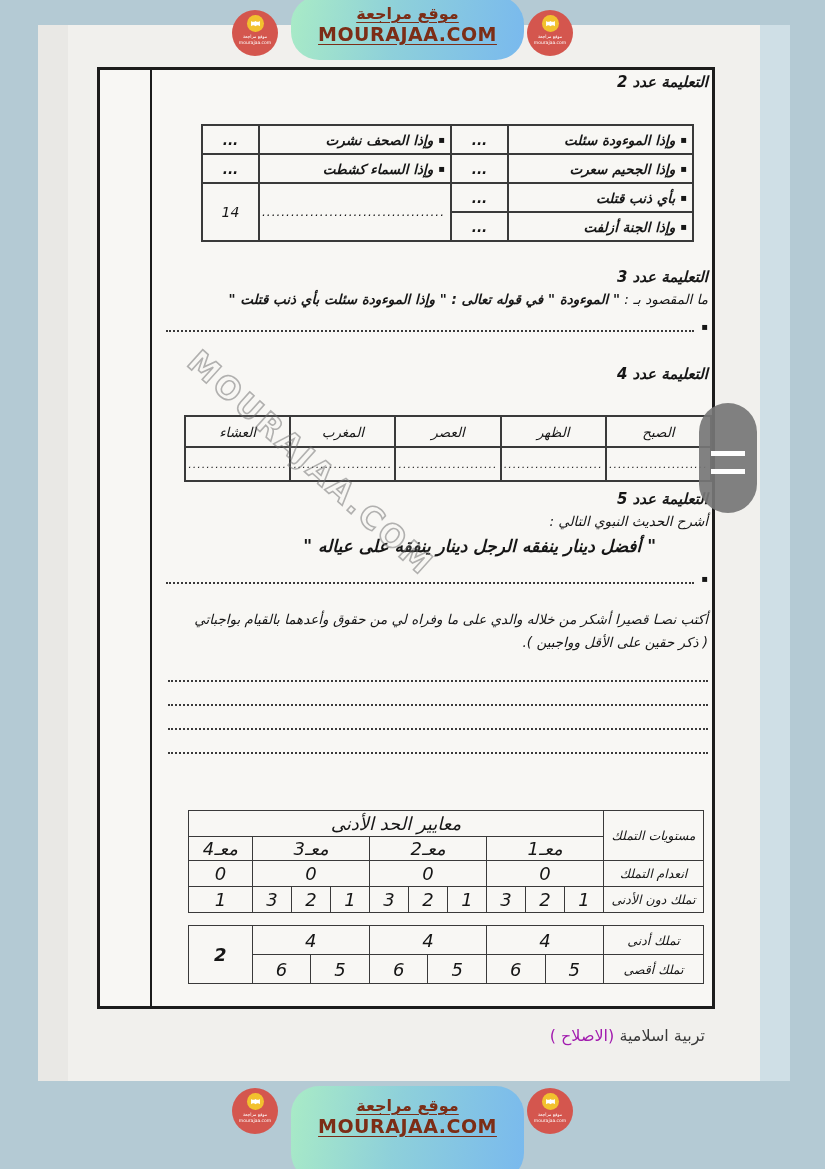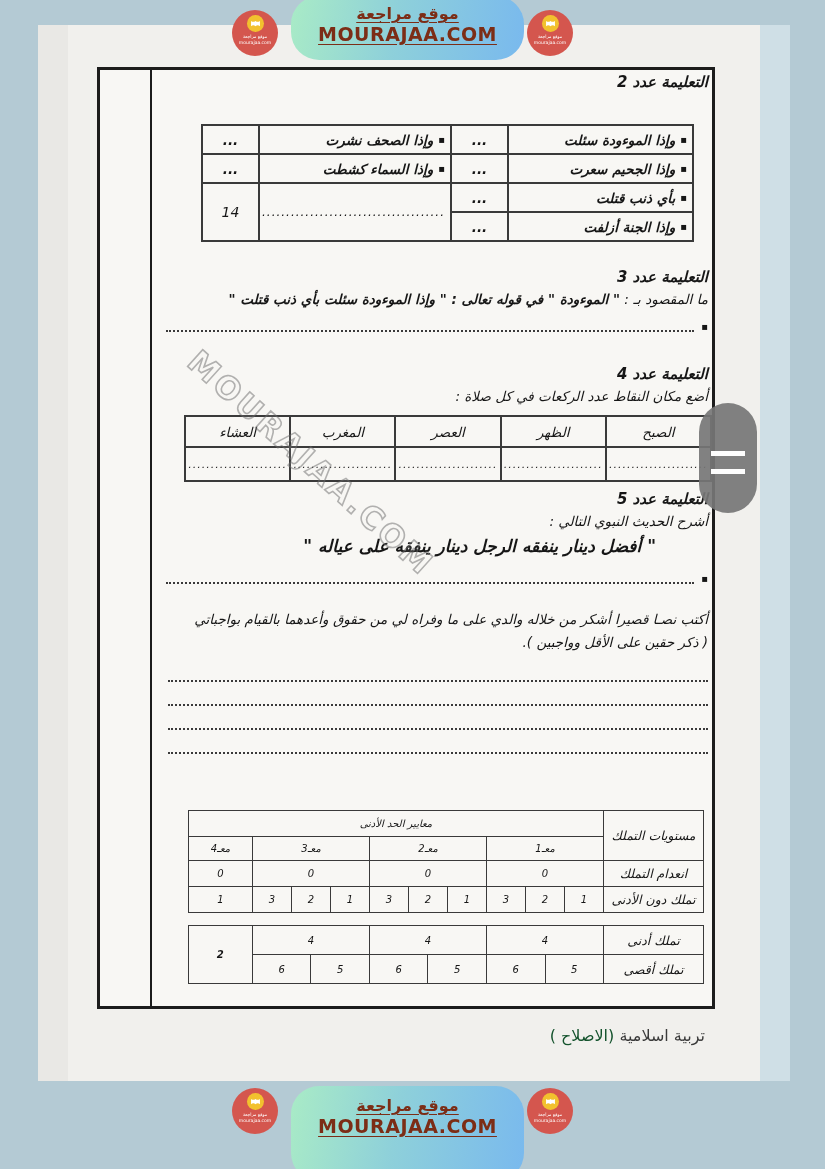--- a/index.html
+++ b/index.html
@@ -156,7 +156,6 @@
       </div>
 
       <div class="sec-title" style="top:295px;">التعليمة عدد 4</div>
-      <div class="prompt" style="top:318px;">أضع مكان النقاط عدد الركعات في كل صلاة :</div>
 
       <table class="ptable">
         <tbody>

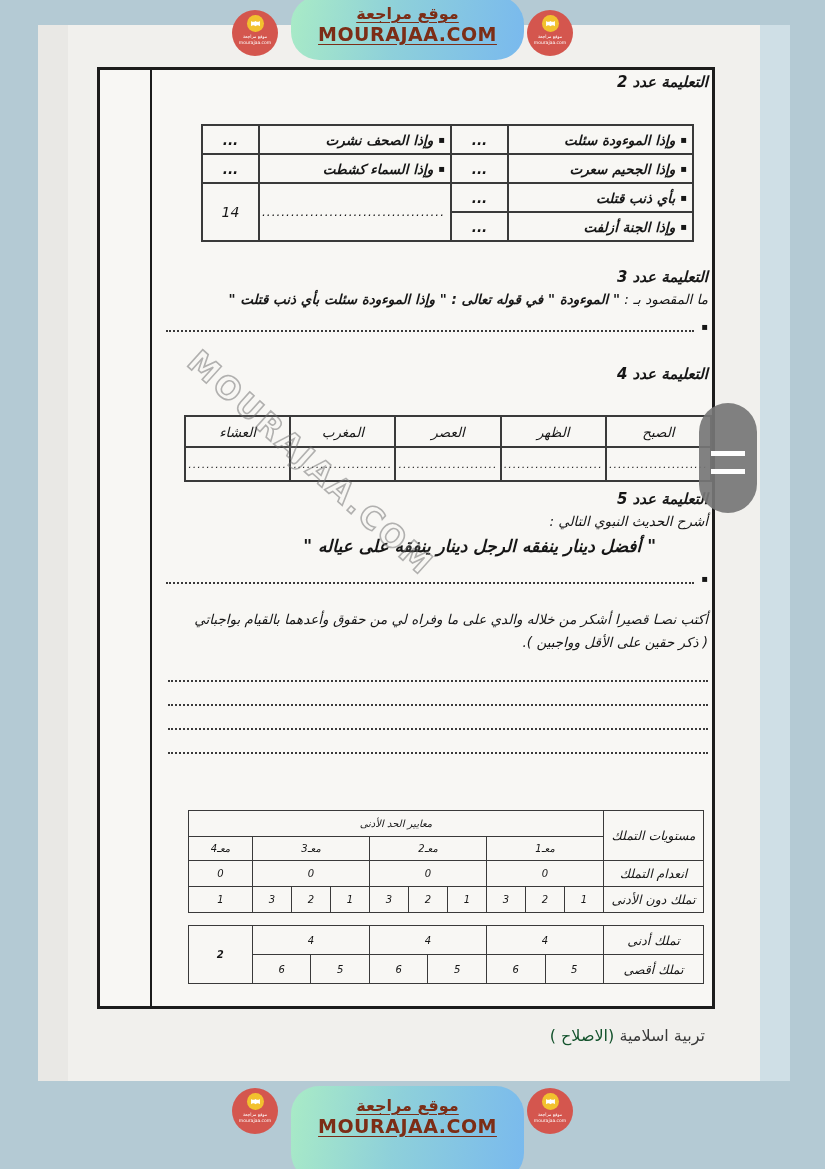--- a/index.html
+++ b/index.html
@@ -43,7 +43,7 @@
   
   .gtitle{position:absolute;top:714px;left:0;right:0;text-align:center;font-size:15px;font-weight:bold;}
   .gtable{position:absolute;right:8px;width:515px;table-layout:fixed;direction:rtl;}
-  .gtable td{border:1.5px solid #3a3a3a;text-align:center;font-size:10px;padding:0;}
+  .gtable td{border:1.5px solid #3a3a3a;text-align:center;font-size:18px;padding:0;}
   .gtable .lab{font-size:12.5px;padding:0 2px;white-space:nowrap;}
   .gtable .h1{height:26px;font-size:13px;}
   .gtable .h2{height:24px;font-size:13px;}

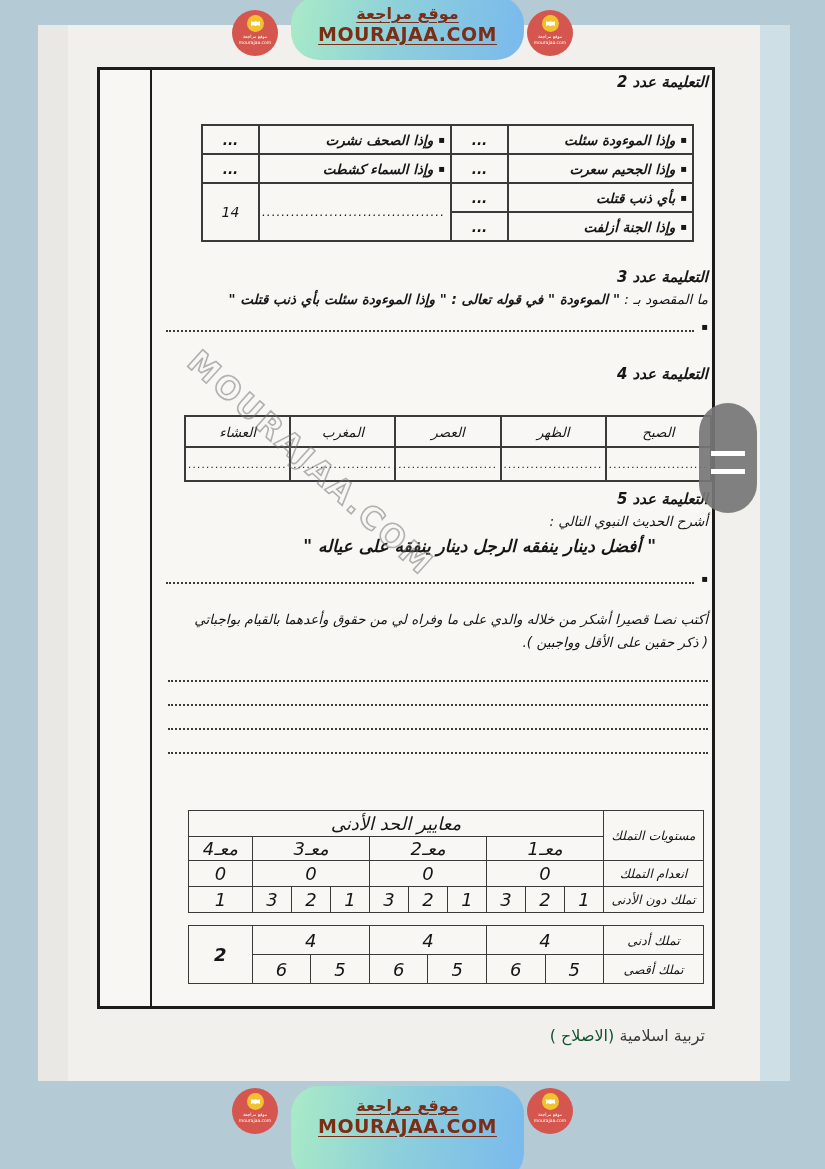--- a/index.html
+++ b/index.html
@@ -72,7 +72,7 @@
   .logo .txt{color:#fff;font-size:5px;line-height:1.25;transform:scale(0.9);}
   
   .footer-note{position:absolute;top:1026px;right:120px;direction:rtl;font-size:16px;color:#3a3a3a;}
-  .footer-note .red{color:#14532d;margin-left:40px;}
+  .footer-note .red{color:#a21caf;margin-left:40px;}
 </style>
 </head>
 <body>

